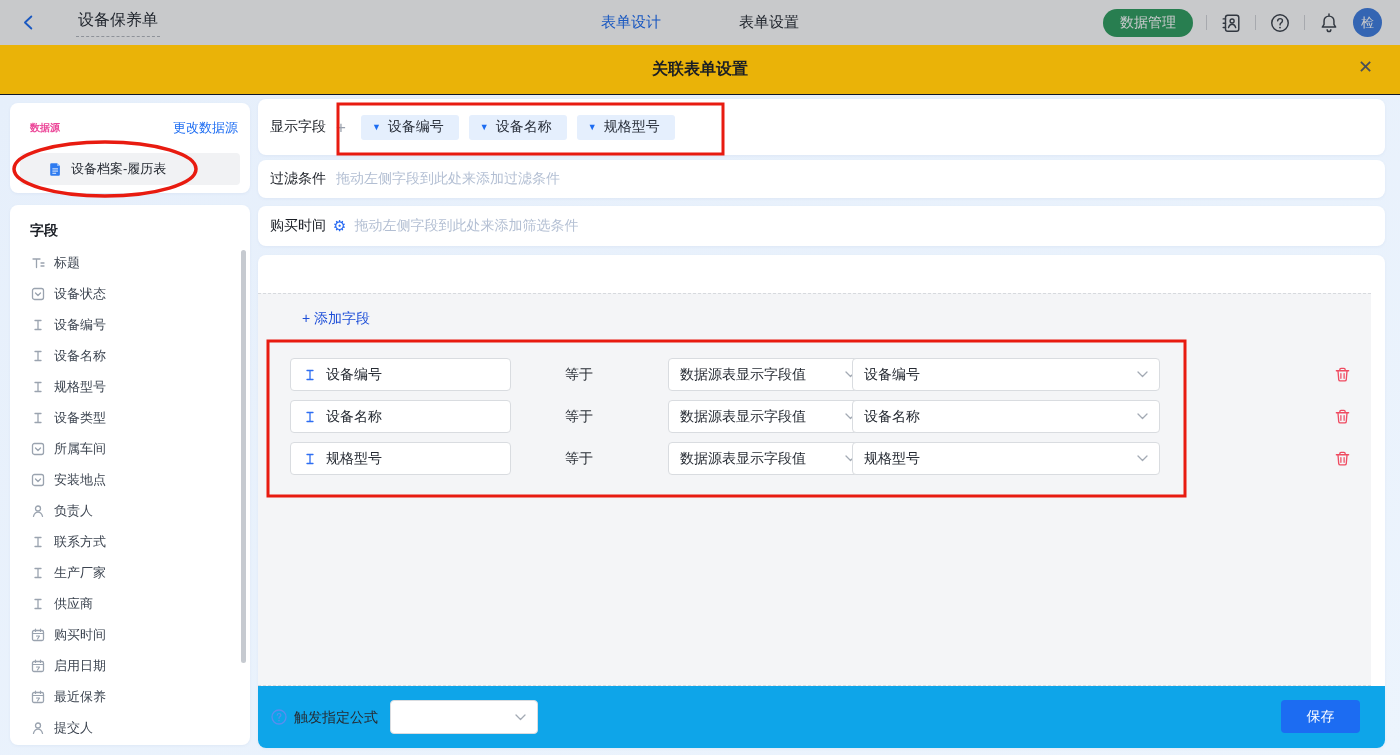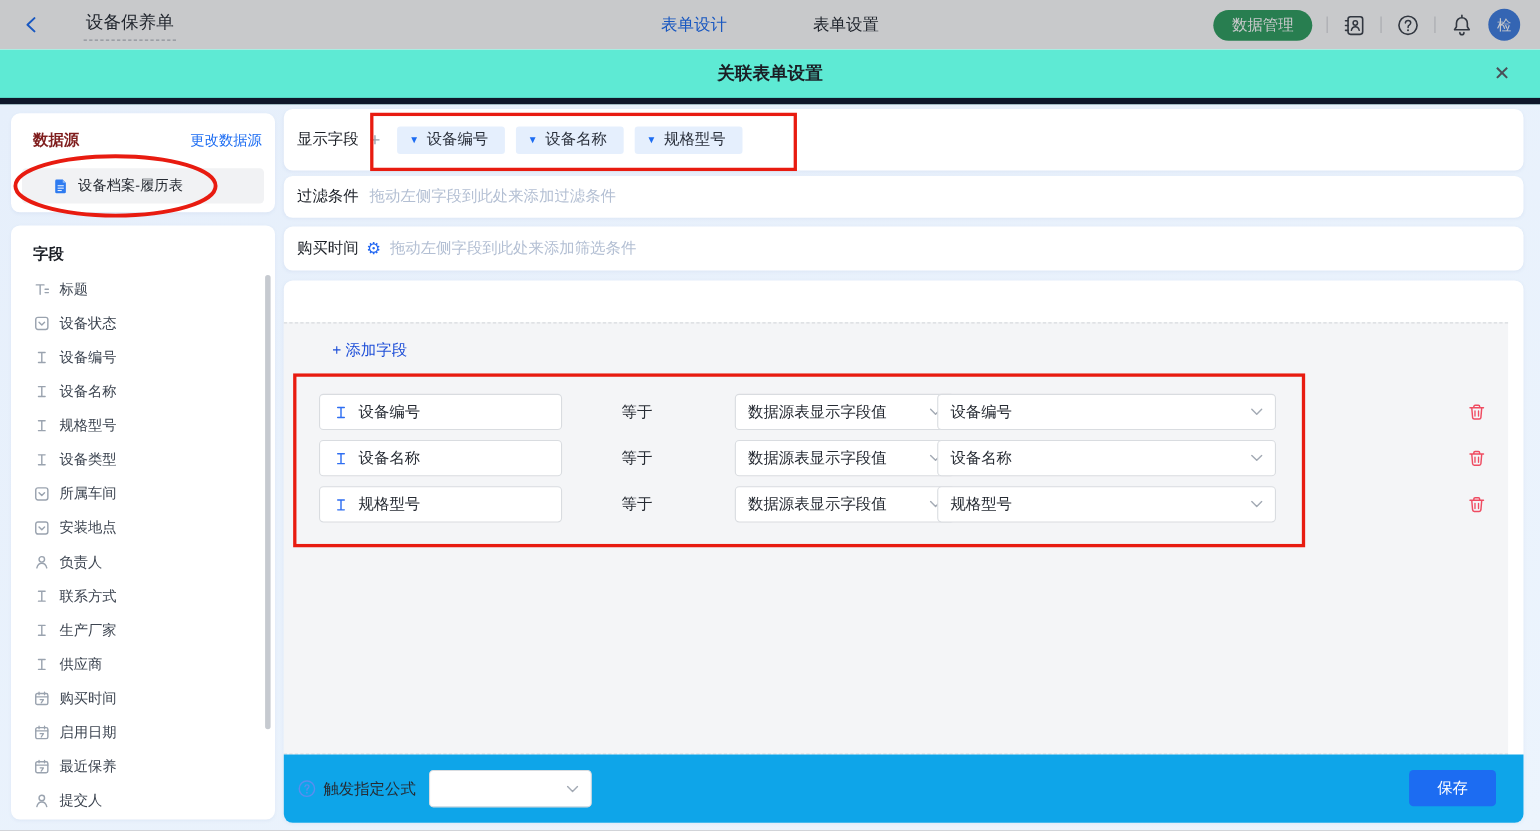--- a/index.html
+++ b/index.html
@@ -28,7 +28,7 @@
 
   
   .modal { position:absolute; left:0; top:45px; width:1400px; height:710px; background:#fff; z-index:6; }
-  .modal-header { position:relative; height:50px; background:#5eead4; border-bottom:6px solid #0f172a;
+  .modal-header { position:relative; height:50px; background:#eab308; border-bottom:1px solid #0f172a;
                   display:flex; align-items:center; justify-content:center; }
   .modal-header h1 { font-size:16px; font-weight:600; color:#1a1e25; }
   .close { position:absolute; right:27px; top:13px; font-size:18px; color:#4a4f57; cursor:pointer; line-height:1; }

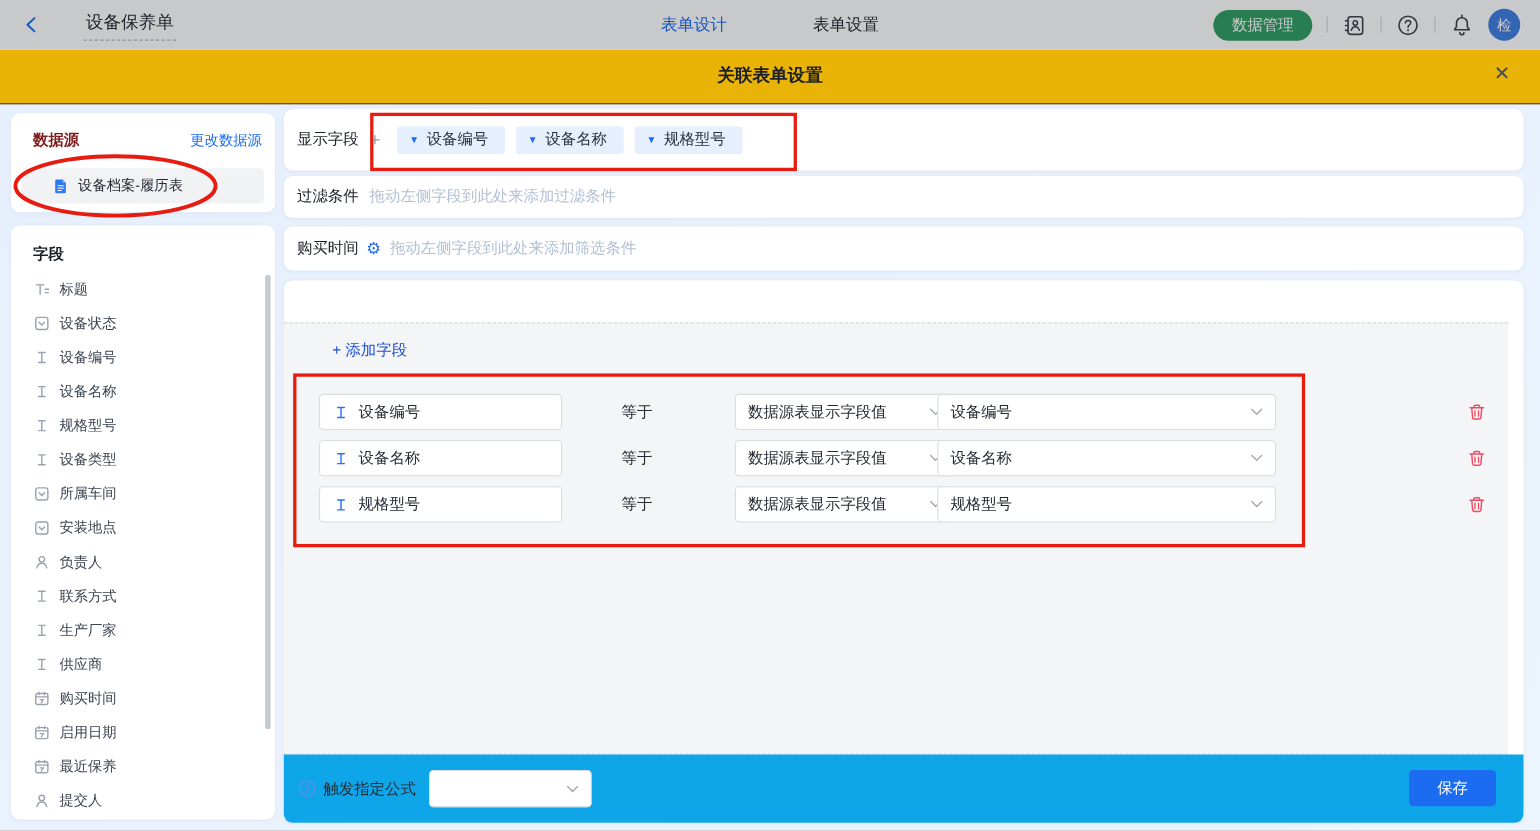--- a/index.html
+++ b/index.html
@@ -39,7 +39,7 @@
   
   .card-ds { left:10px; top:8px; width:240px; height:90px; }
   .ds-head { display:flex; justify-content:space-between; align-items:center; padding:16px 12px 0 20px; }
-  .ds-title { font-size:14px; font-weight:700; color:#7f1d1d; }
+  .ds-title { font-size:10px; font-weight:700; color:#ec4899; }
   .ds-link { font-size:13px; color:#1c6cf2; cursor:pointer; }
   .ds-selected { position:absolute; left:10px; right:10px; top:50px; height:32px; background:#f1f2f4;
                  border-radius:4px; display:flex; align-items:center; gap:8px; padding-left:28px; cursor:pointer; }

